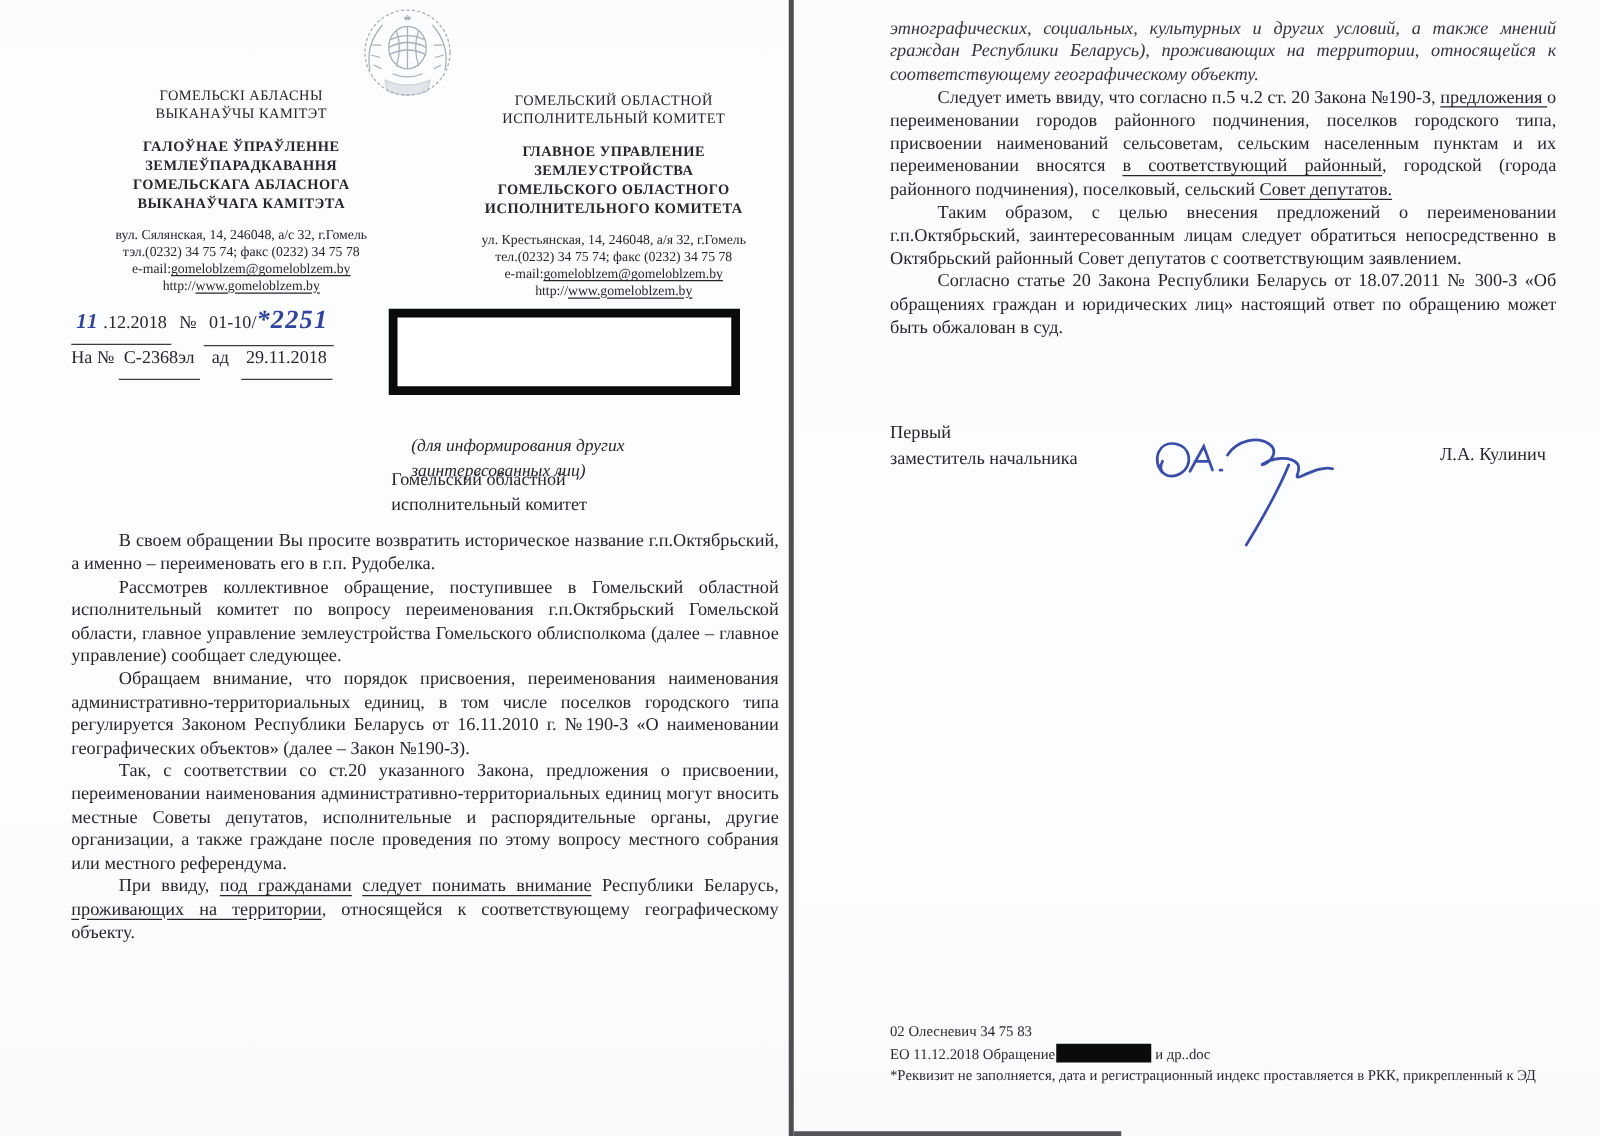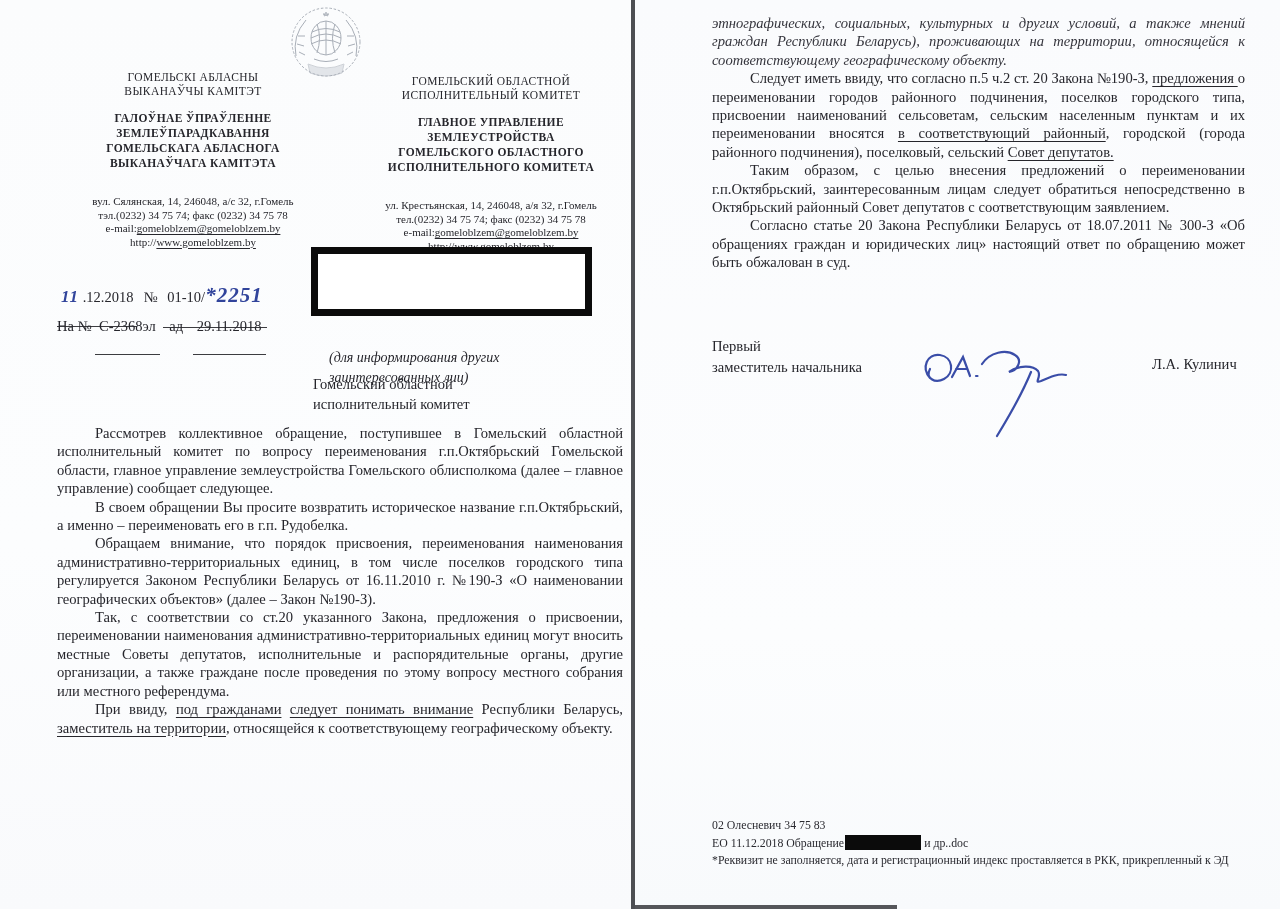--- a/index.html
+++ b/index.html
@@ -21,7 +21,7 @@
   #org-right{left:352px;top:74px;width:278px;}
   .org-name{font-size:11.5px;line-height:14px;letter-spacing:.4px;white-space:pre-line;}
   .org-dept{font-size:11.5px;line-height:15px;font-weight:bold;letter-spacing:.4px;margin-top:13px;white-space:pre-line;}
-  .org-addr{font-size:11px;line-height:13.5px;margin-top:24px;}
+  .org-addr{font-size:11px;line-height:13.5px;margin-top:11px;}
   .ul{text-decoration:underline;text-underline-offset:2px;}
 
   .emblem{position:absolute;left:284px;top:4px;width:84px;height:78px;}

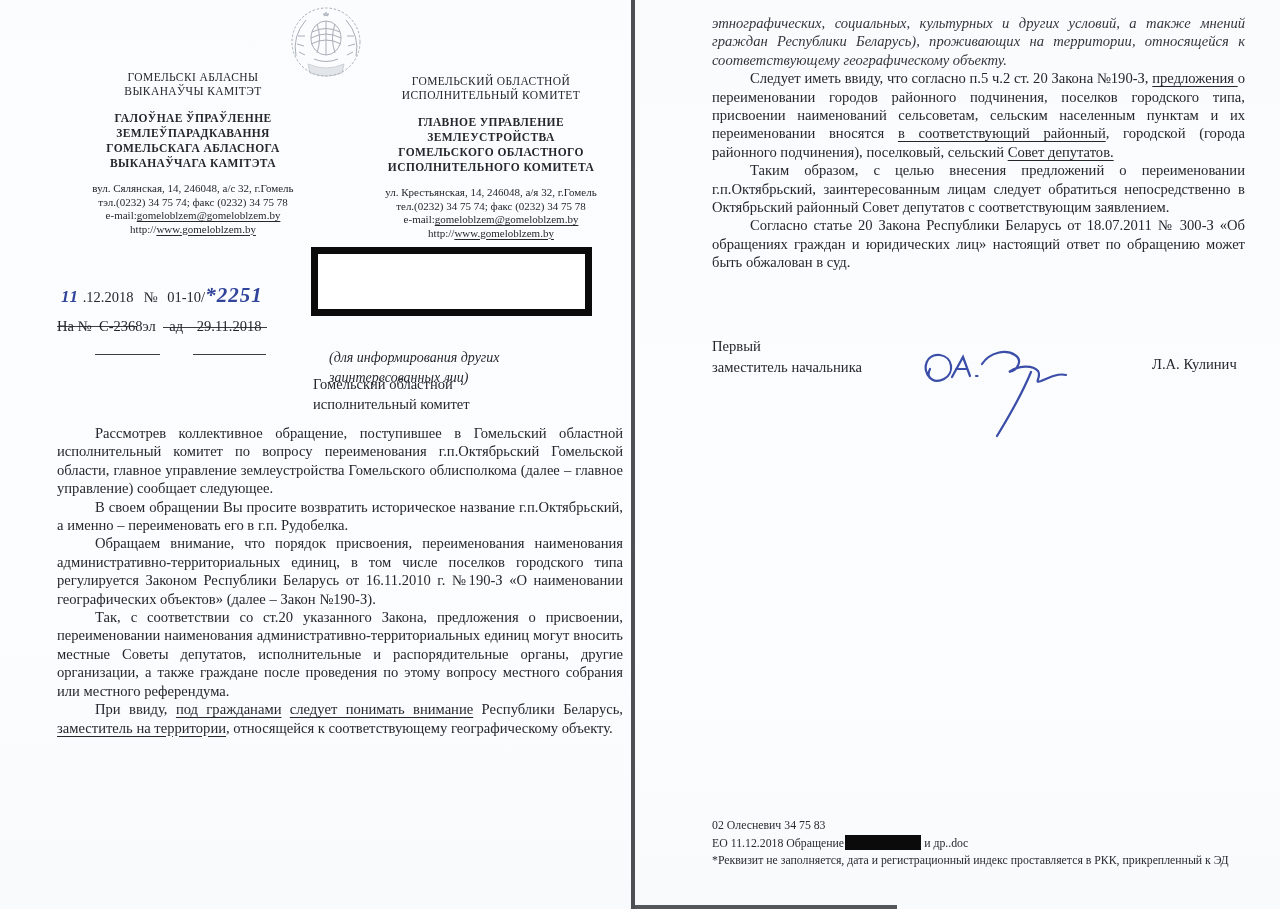--- a/index.html
+++ b/index.html
@@ -30,7 +30,7 @@
   .ref{position:absolute;left:57px;top:243px;width:252px;font-size:14.5px;}
   .ref-line{white-space:nowrap;height:28px;}
   .ref-line2{margin-top:7px;}
-  .entry{display:inline-block;border-bottom:1.2px solid #3c3c40;padding:0 4px 19px 4px;margin-top:40px;}
+  .entry{display:inline-block;border-bottom:1.2px solid #3c3c40;padding:0 4px 8px 4px;}
   .hand{font-style:italic;font-weight:bold;color:#31449b;}
   .hand-day{font-size:17px;letter-spacing:1px;}
   .hand-num{font-size:21px;letter-spacing:1px;font-style:italic;}

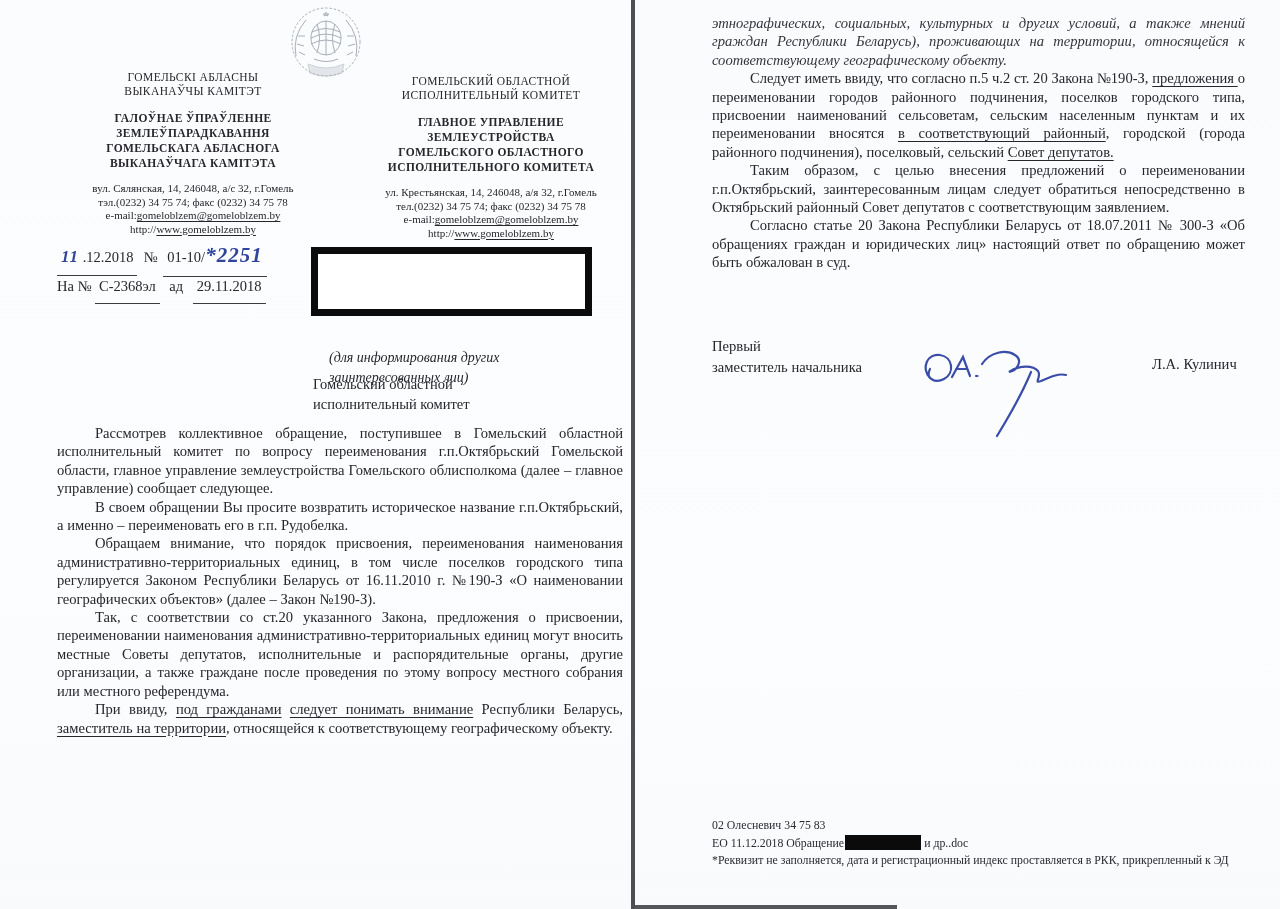--- a/index.html
+++ b/index.html
@@ -134,8 +134,8 @@
 
 
   <div class="bodytext" id="body1">
+      <p class="para"><span>В своем обращении Вы просите возвратить историческое название г.п.Октябрьский, а именно – переименовать его в г.п. Рудобелка.</span></p>
       <p class="para"><span>Рассмотрев коллективное обращение, поступившее в Гомельский областной исполнительный комитет по вопросу переименования г.п.Октябрьский Гомельской области, главное управление землеустройства Гомельского облисполкома (далее – главное управление) сообщает следующее.</span></p>
-      <p class="para"><span>В своем обращении Вы просите возвратить историческое название г.п.Октябрьский, а именно – переименовать его в г.п. Рудобелка.</span></p>
       <p class="para"><span>Обращаем внимание, что порядок присвоения, переименования наименования административно-территориальных единиц, в том числе поселков городского типа регулируется Законом Республики Беларусь от 16.11.2010 г. №190-З «О наименовании географических объектов» (далее – Закон №190-З).</span></p>
       <p class="para"><span>Так, с соответствии со ст.20 указанного Закона, предложения о присвоении, переименовании наименования административно-территориальных единиц могут вносить местные Советы депутатов, исполнительные и распорядительные органы, другие организации, а также граждане после проведения по этому вопросу местного собрания или местного референдума.</span></p>
       <p class="para"><span>При ввиду, </span><span class="u">под гражданами</span><span> </span><span class="u">следует понимать внимание</span><span> Республики Беларусь, </span><span class="u">заместитель на территории</span><span>, относящейся к соответствующему географическому объекту.</span></p>

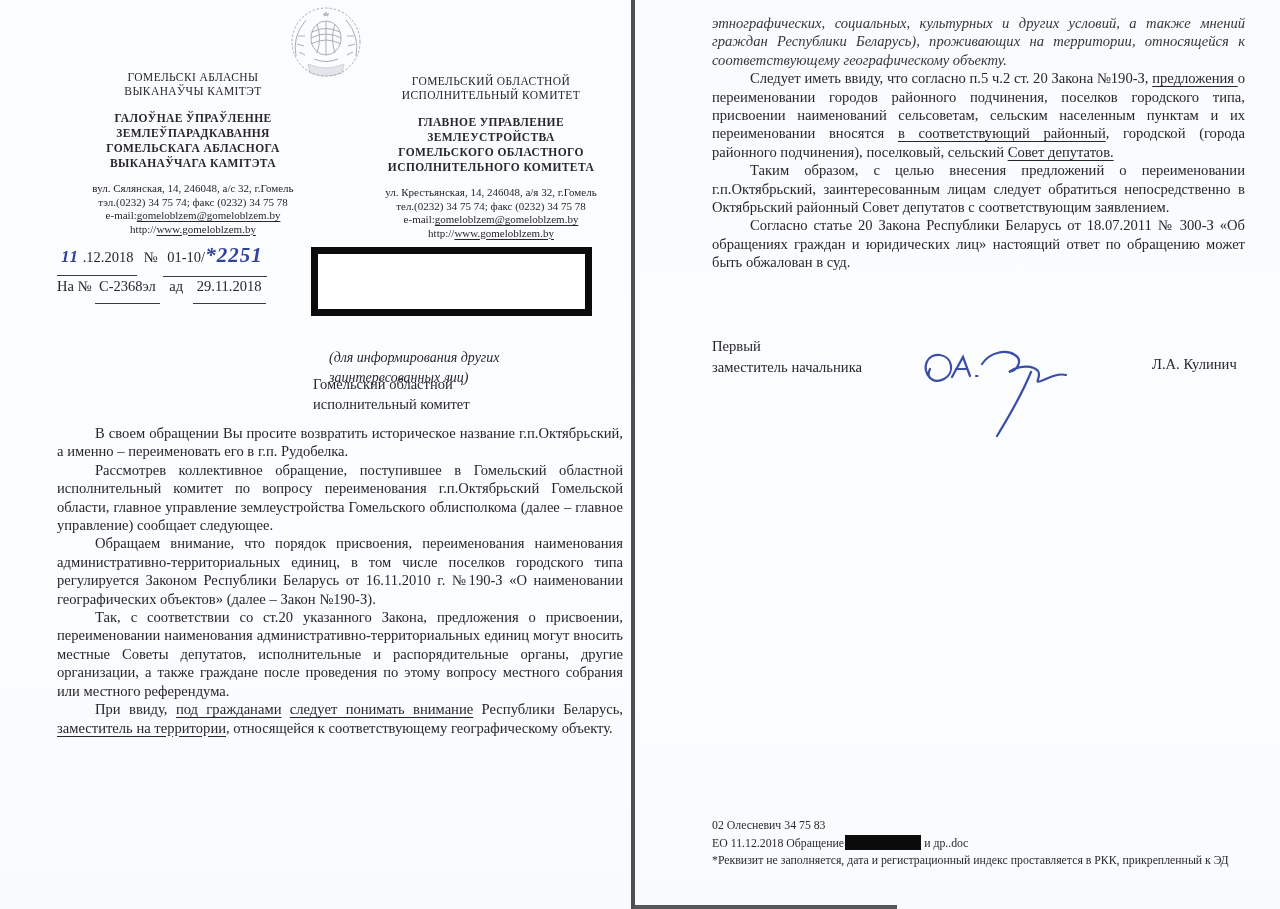--- a/index.html
+++ b/index.html
@@ -138,7 +138,7 @@
       <p class="para"><span>Рассмотрев коллективное обращение, поступившее в Гомельский областной исполнительный комитет по вопросу переименования г.п.Октябрьский Гомельской области, главное управление землеустройства Гомельского облисполкома (далее – главное управление) сообщает следующее.</span></p>
       <p class="para"><span>Обращаем внимание, что порядок присвоения, переименования наименования административно-территориальных единиц, в том числе поселков городского типа регулируется Законом Республики Беларусь от 16.11.2010 г. №190-З «О наименовании географических объектов» (далее – Закон №190-З).</span></p>
       <p class="para"><span>Так, с соответствии со ст.20 указанного Закона, предложения о присвоении, переименовании наименования административно-территориальных единиц могут вносить местные Советы депутатов, исполнительные и распорядительные органы, другие организации, а также граждане после проведения по этому вопросу местного собрания или местного референдума.</span></p>
-      <p class="para"><span>При ввиду, </span><span class="u">под гражданами</span><span> </span><span class="u">следует понимать внимание</span><span> Республики Беларусь, </span><span class="u">заместитель на территории</span><span>, относящейся к соответствующему географическому объекту.</span></p>
+      <p class="para"><span>При ввиду, </span><span class="u">под гражданами</span><span> </span><span class="u">следует понимать внимание</span><span> Республики Беларусь, </span><span class="u">проживающих на территории</span><span>, относящейся к соответствующему географическому объекту.</span></p>
     </div>
 </div>
 

